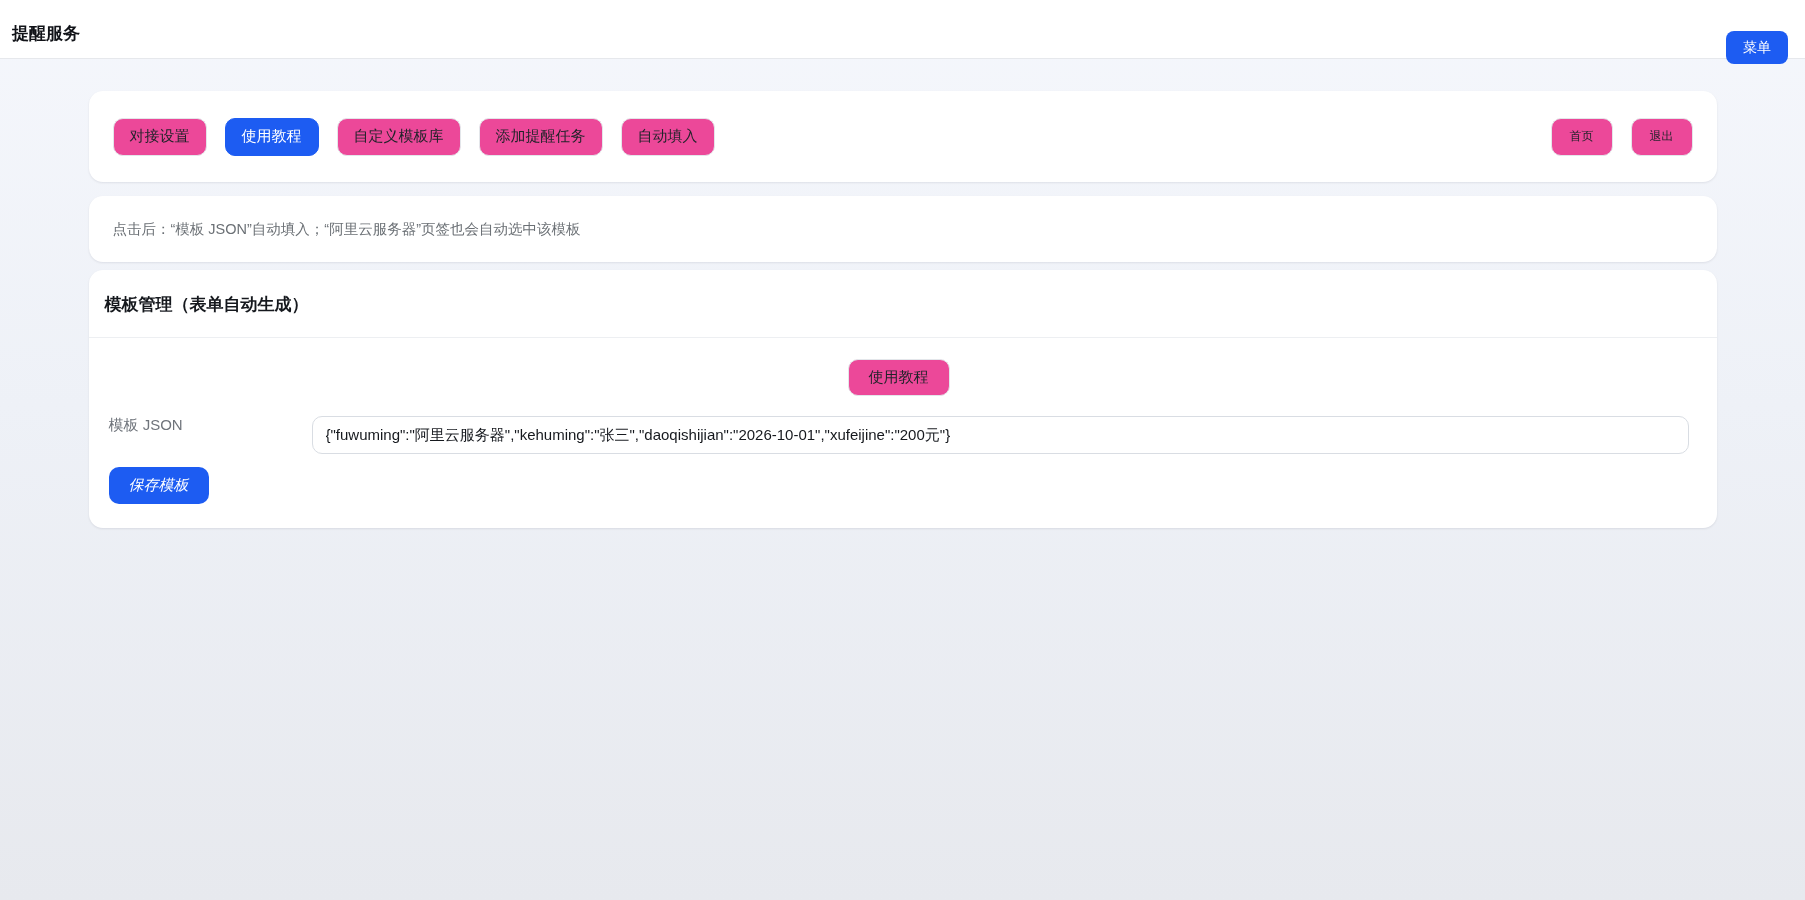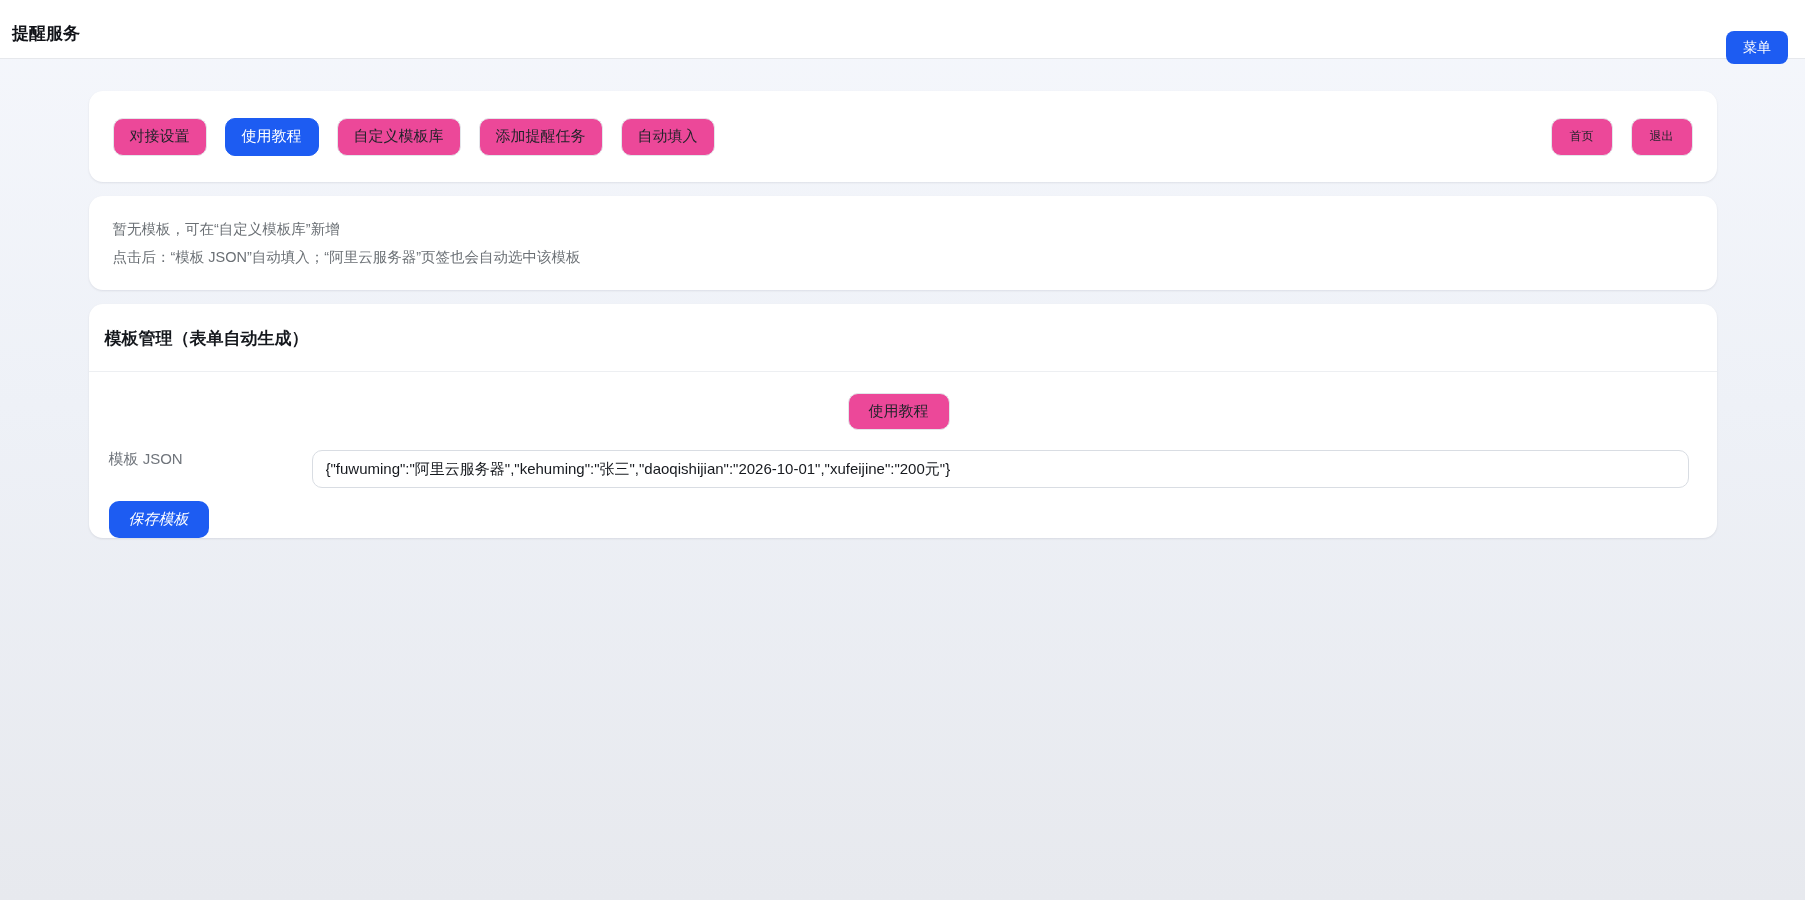--- a/index.html
+++ b/index.html
@@ -147,7 +147,6 @@
   </section>
 
   <section class="card notice-card">
-    <div class="notice-line">暂无模板，可在“自定义模板库”新增</div>
     <div class="notice-line">点击后：“模板 JSON”自动填入；“阿里云服务器”页签也会自动选中该模板</div>
   </section>
 

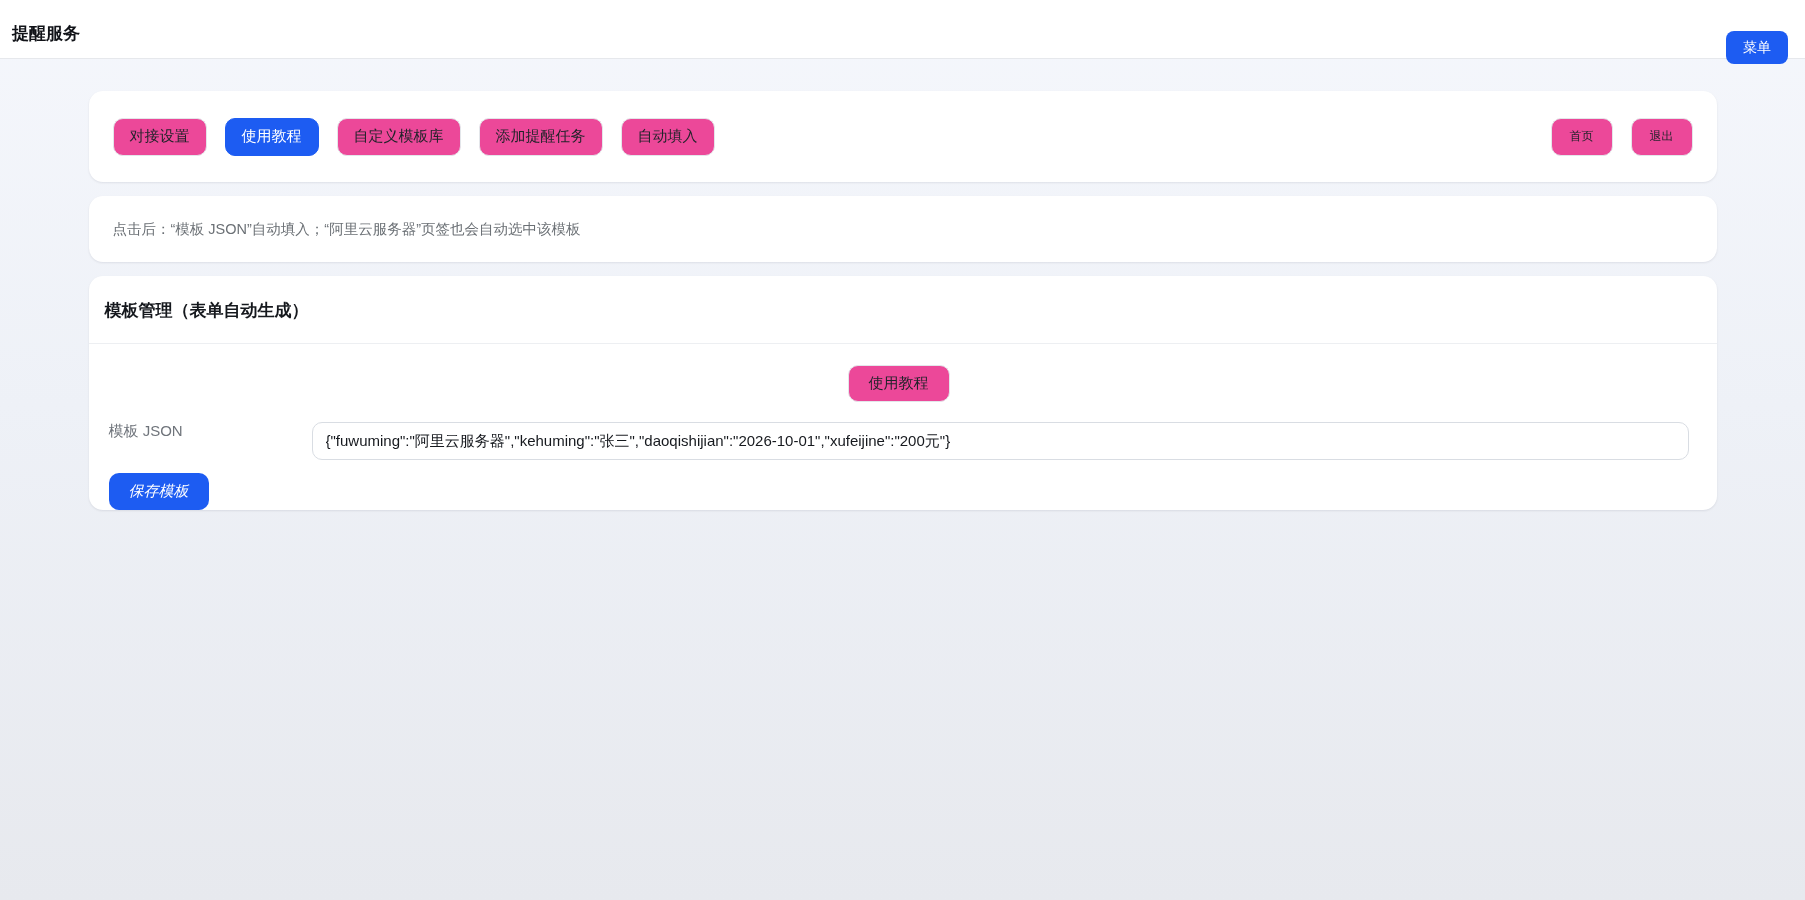--- a/index.html
+++ b/index.html
@@ -77,7 +77,7 @@
     line-height: 28px;
   }
   
-  .template-card { margin-top: 14px; }
+  .template-card { margin-top: 8px; padding-bottom: 24px; }
   .template-card-header {
     padding: 23px 16px 21px 16px;
     border-bottom: 1px solid #edeff2;

